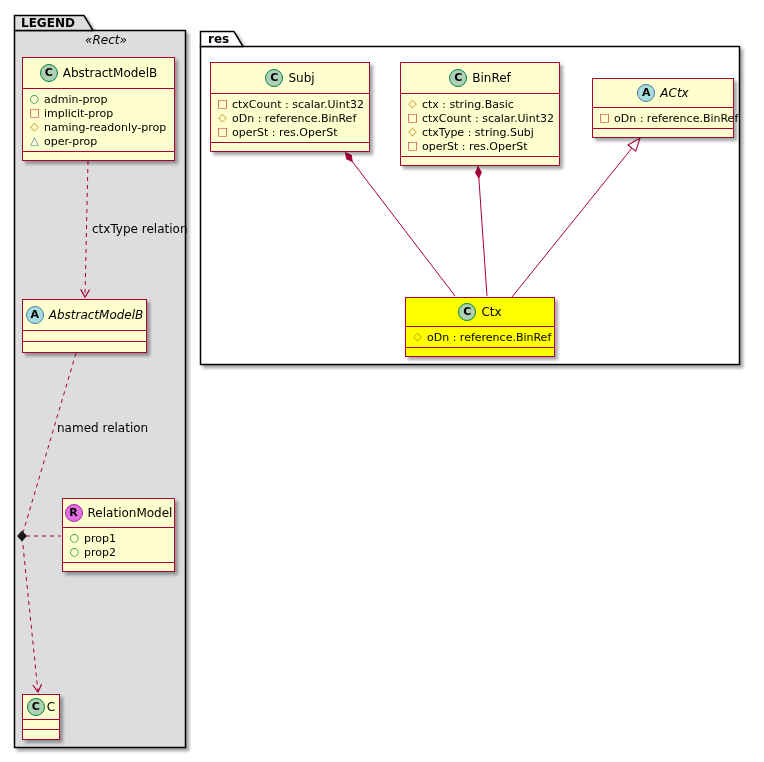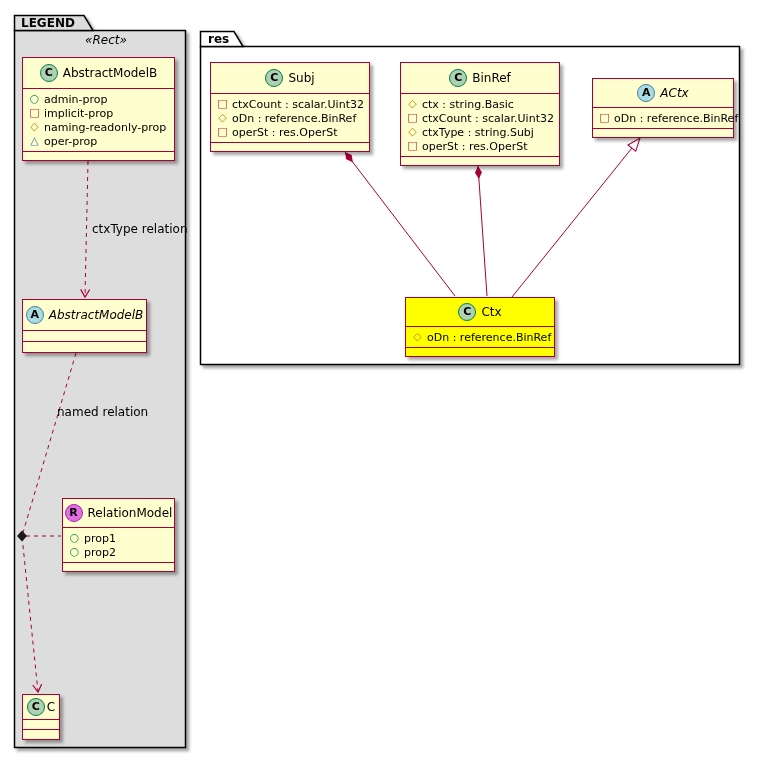--- a/index.html
+++ b/index.html
@@ -120,7 +120,7 @@
   <div class="pkg-title" style="left:208px; top:32px;">res</div>
 
   <div class="edge-label" style="left:92px; top:222px;">ctxType relation</div>
-  <div class="edge-label" style="left:57px; top:405px;">named relation</div>
+  <div class="edge-label" style="left:57px; top:421px;">named relation</div>
 
   <div class="uml-class" style="left:22px; top:57px; width:153px;">
     <div class="uml-head">

